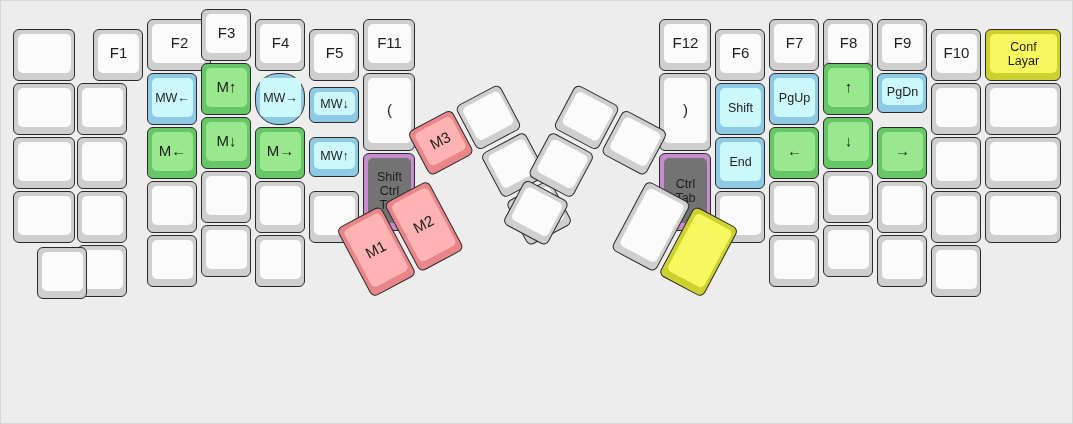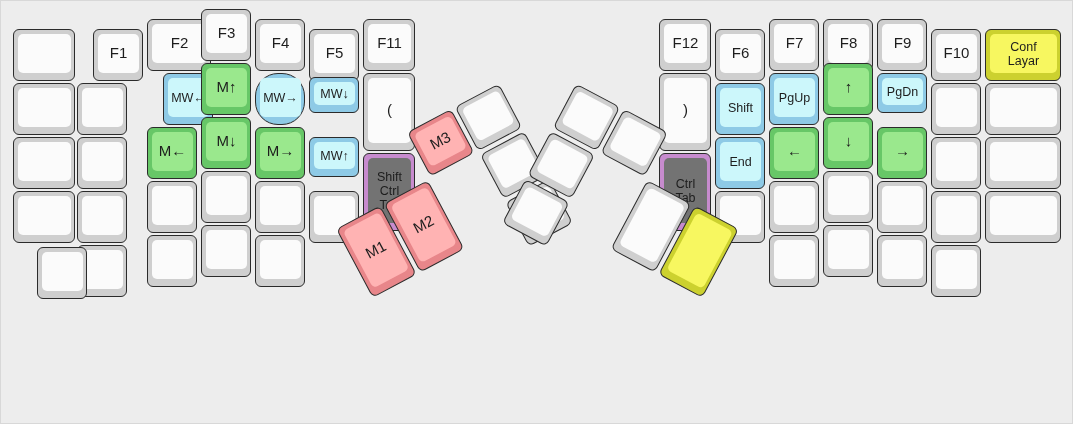--- a/index.html
+++ b/index.html
@@ -98,7 +98,7 @@
       <div class="key k-white" style="left: 146px; top: 18px; width: 64px; height: 52px;">
         <div class="face">F2</div>
       </div>
-      <div class="key k-cyan" style="left: 146px; top: 72px; width: 50px; height: 52px; margin-left: 16px;">
+      <div class="key k-cyan" style="left: 146px; top: 72px; width: 50px; height: 52px;">
         <div class="face sm">MW←</div>
       </div>
       <div class="key k-green" style="left: 146px; top: 126px; width: 50px; height: 52px;">

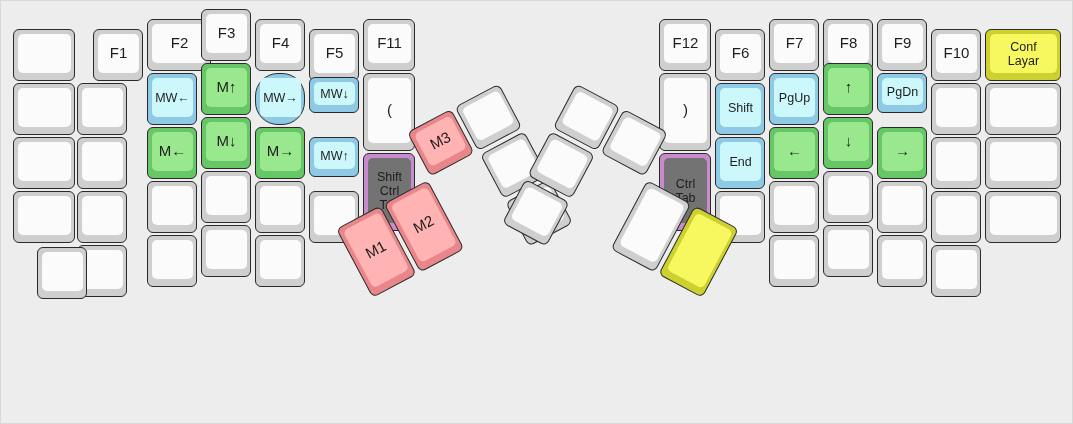--- a/index.html
+++ b/index.html
@@ -143,7 +143,7 @@
       <div class="key k-white" style="left: 308px; top: 28px; width: 50px; height: 52px;">
         <div class="face">F5</div>
       </div>
-      <div class="key k-cyan" style="left: 308px; top: 76px; width: 50px; height: 36px;">
+      <div class="key k-cyan" style="left: 308px; top: 86px; width: 50px; height: 36px;">
         <div class="face sm">MW↓</div>
       </div>
       <div class="key k-cyan" style="left: 308px; top: 136px; width: 50px; height: 40px;">

